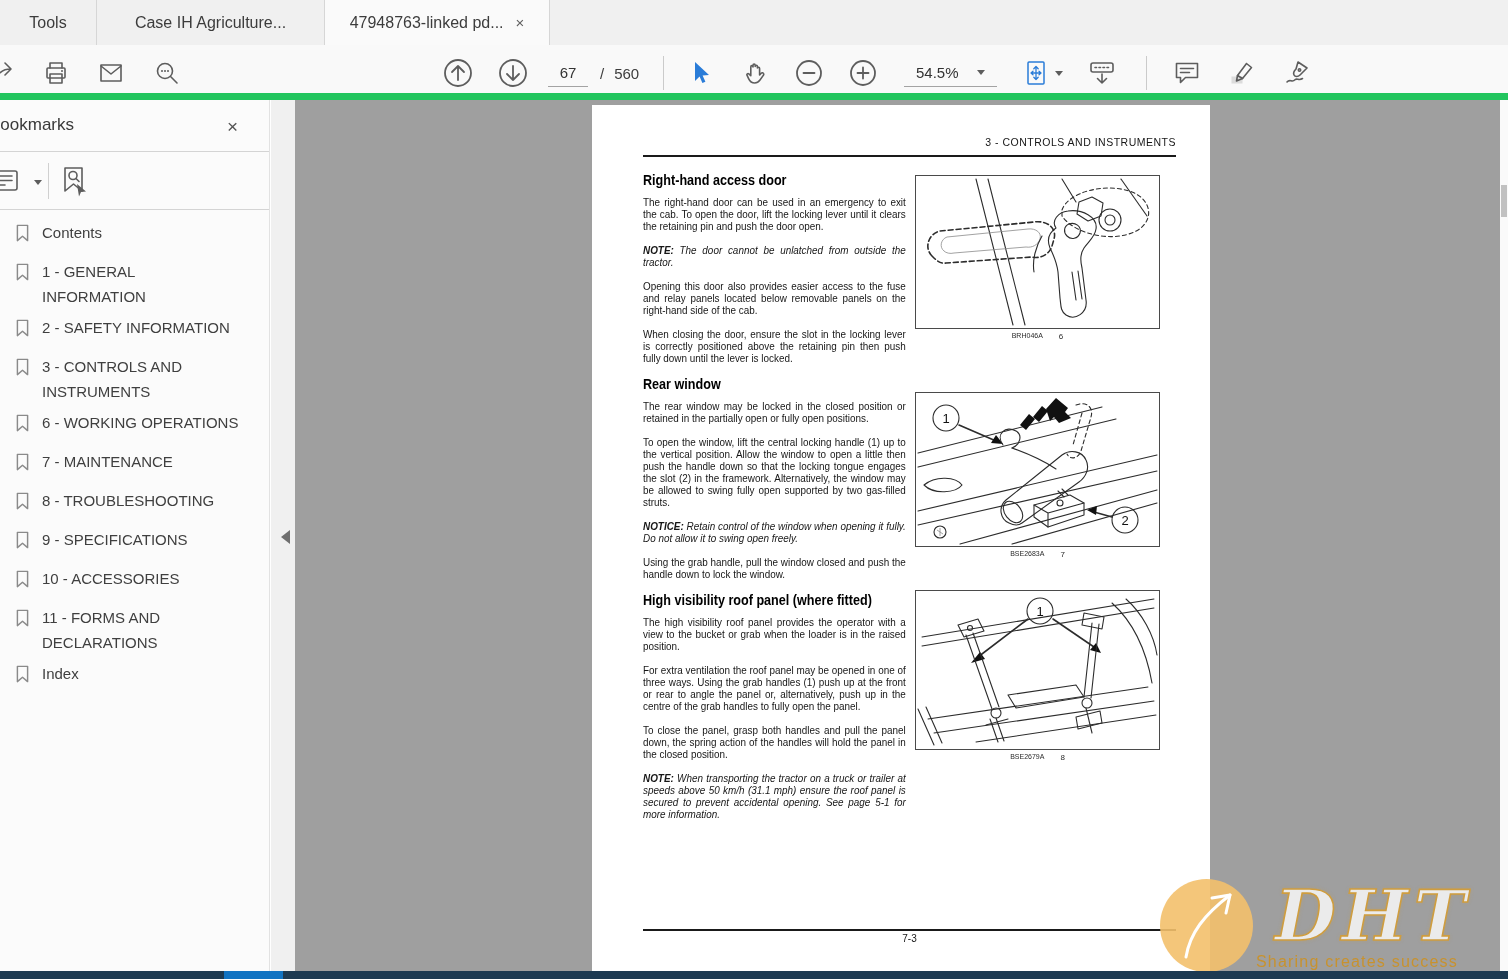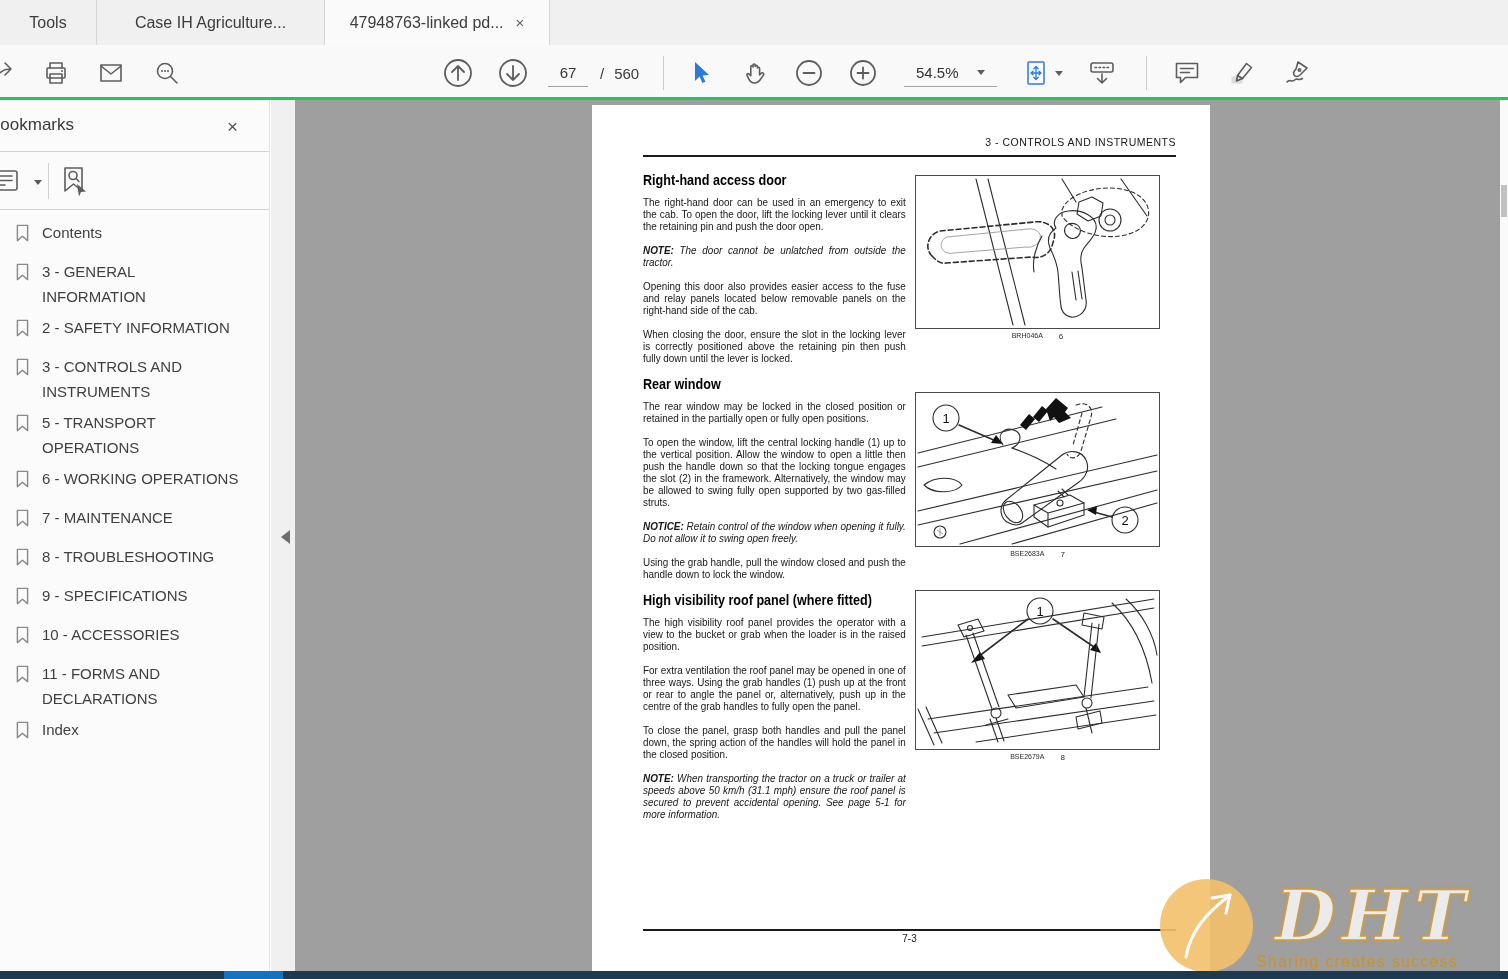--- a/index.html
+++ b/index.html
@@ -13,7 +13,7 @@
 #tab-doc2{left:325px;width:225px;background:#fafafa;border-right:1px solid #d6d6d6}
 .tab-close{margin-left:12px;color:#5f5f5f;font-size:15px;line-height:1}
 
-.toolbar{position:absolute;left:0;top:45px;width:1508px;height:55px;background:#f9f9f9;border-bottom:3px solid #22c55e;overflow:hidden}
+.toolbar{position:absolute;left:0;top:45px;width:1508px;height:55px;background:#f9f9f9;border-bottom:7px solid #22c55e;overflow:hidden}
 .ti{position:absolute;top:28px;transform:translate(-50%,-50%)}
 .ti svg{display:block}
 .ist{stroke:#5d5d5d;stroke-width:1.6;fill:none;stroke-linecap:round;stroke-linejoin:round}

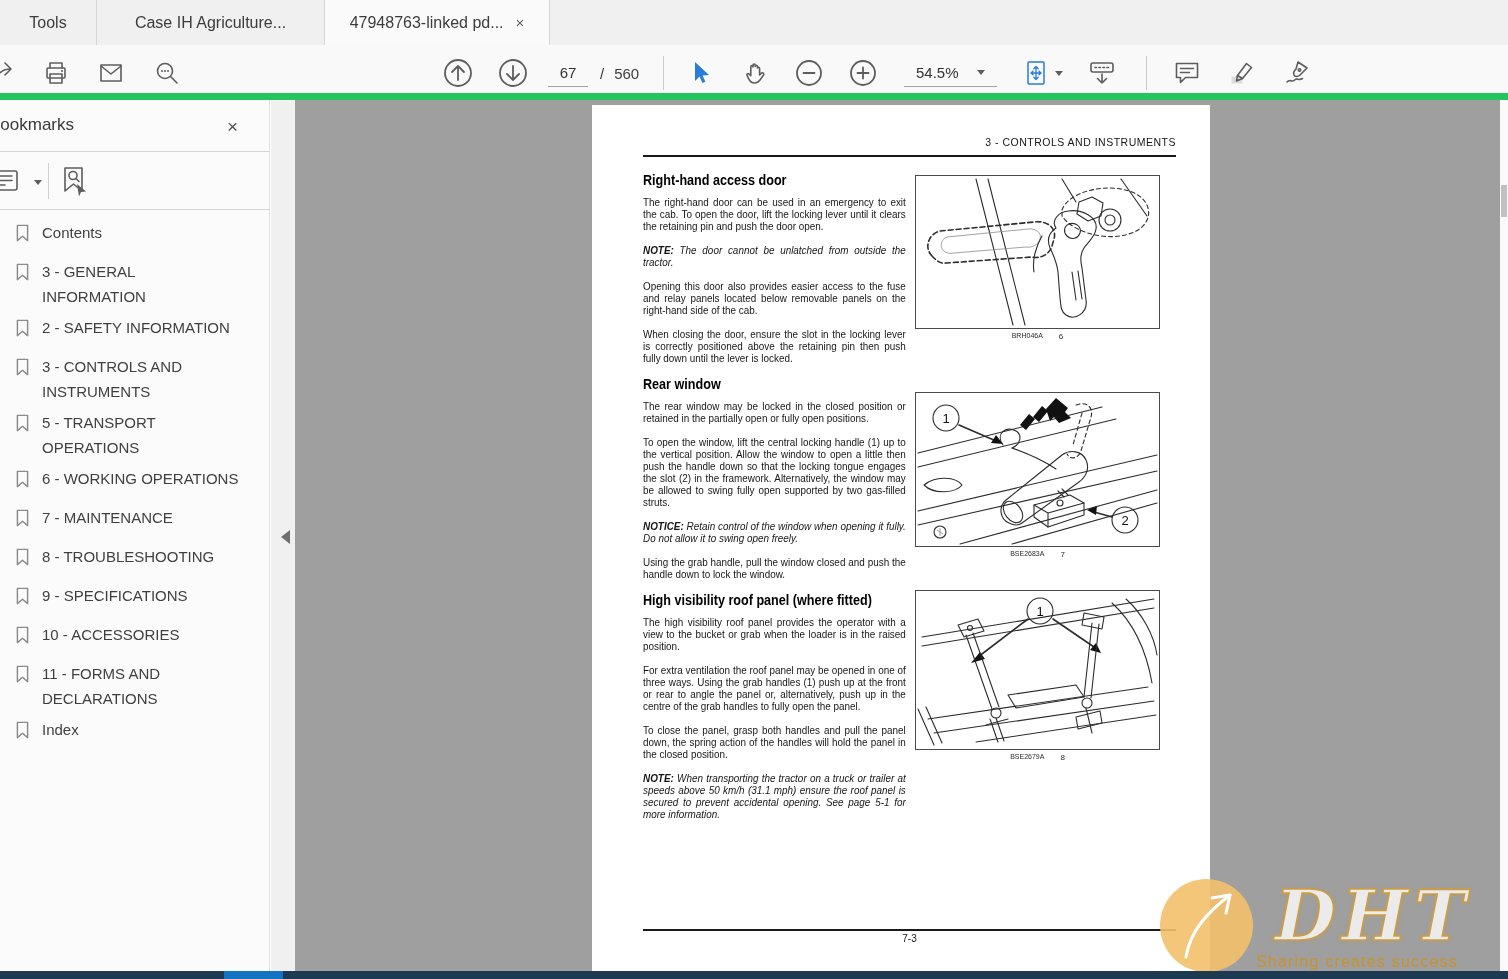--- a/index.html
+++ b/index.html
@@ -247,7 +247,7 @@
           <span class="bm-ico"><svg width="17" height="20" viewBox="0 0 20 22">
               <path d="M4 2 H16 V20 L10 14.8 L4 20 Z" stroke="#8a8a8a" stroke-width="1.7" fill="none" stroke-linejoin="round"></path>
             </svg></span>
-          <div class="bm-txt"><span>3 - GENERAL</span><br><span>INFORMATION</span></div>
+          <div class="bm-txt"><span>1 - GENERAL</span><br><span>INFORMATION</span></div>
         </div>
       <div class="bm-item">
           <span class="bm-ico"><svg width="17" height="20" viewBox="0 0 20 22">

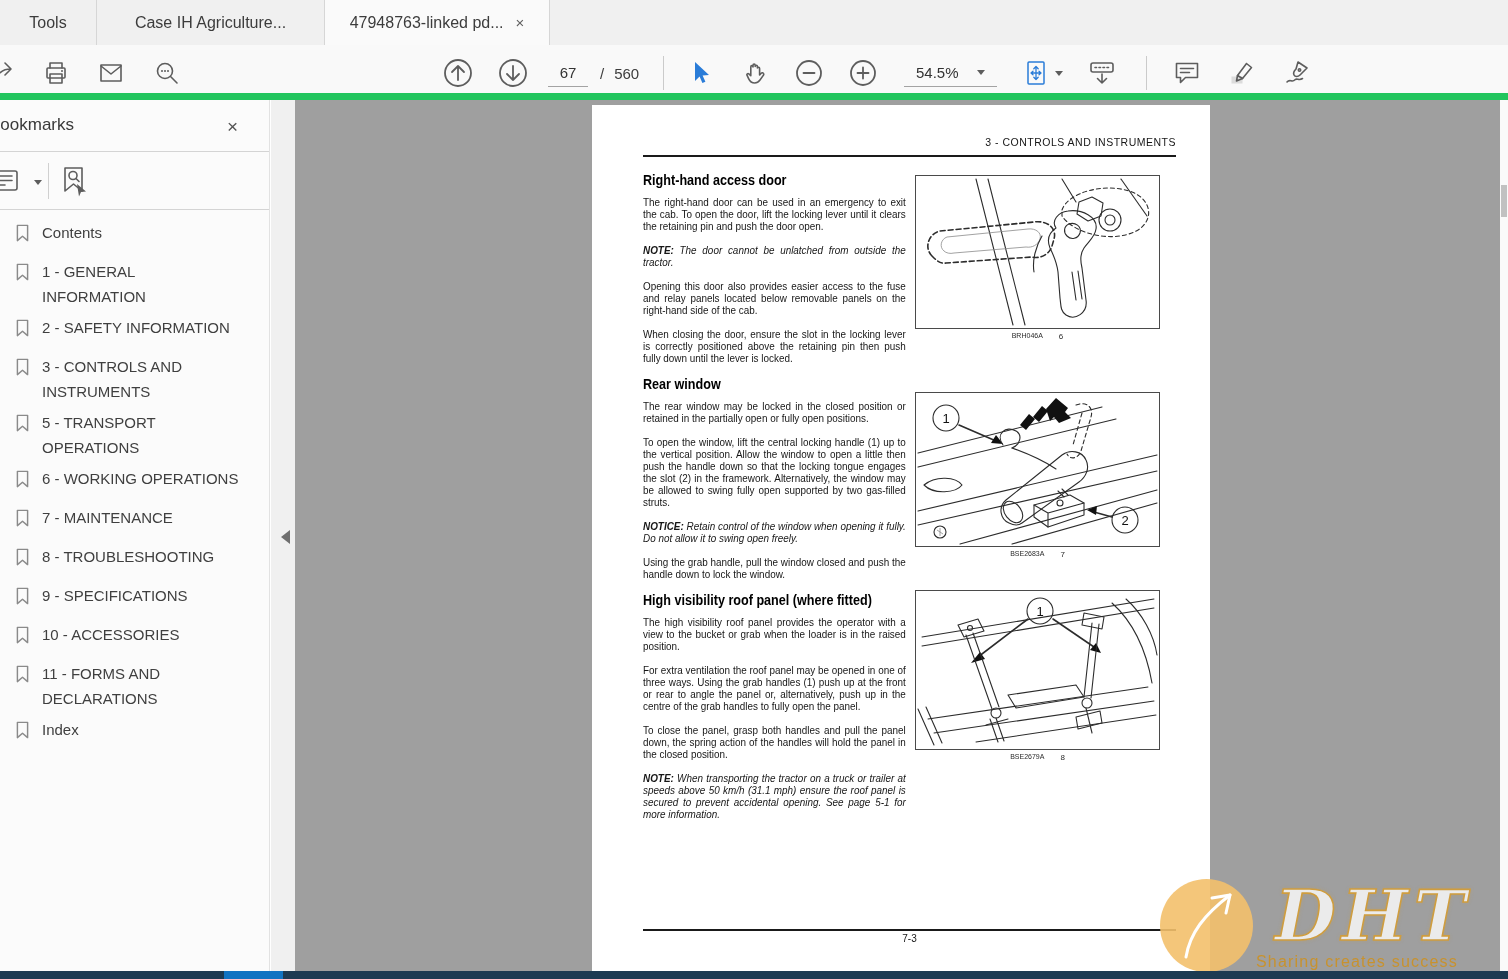--- a/index.html
+++ b/index.html
@@ -260,12 +260,6 @@
               <path d="M4 2 H16 V20 L10 14.8 L4 20 Z" stroke="#8a8a8a" stroke-width="1.7" fill="none" stroke-linejoin="round"></path>
             </svg></span>
           <div class="bm-txt"><span>3 - CONTROLS AND</span><br><span>INSTRUMENTS</span></div>
-        </div>
-      <div class="bm-item two">
-          <span class="bm-ico"><svg width="17" height="20" viewBox="0 0 20 22">
-              <path d="M4 2 H16 V20 L10 14.8 L4 20 Z" stroke="#8a8a8a" stroke-width="1.7" fill="none" stroke-linejoin="round"></path>
-            </svg></span>
-          <div class="bm-txt"><span>5 - TRANSPORT</span><br><span>OPERATIONS</span></div>
         </div>
       <div class="bm-item">
           <span class="bm-ico"><svg width="17" height="20" viewBox="0 0 20 22">

